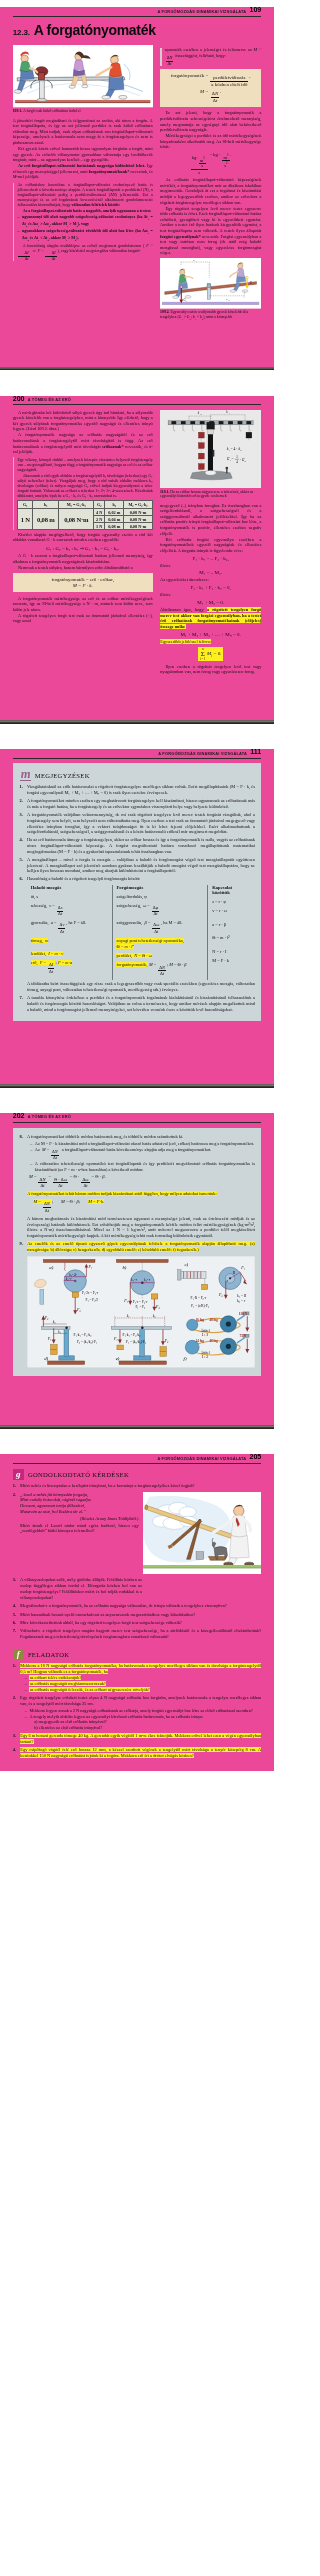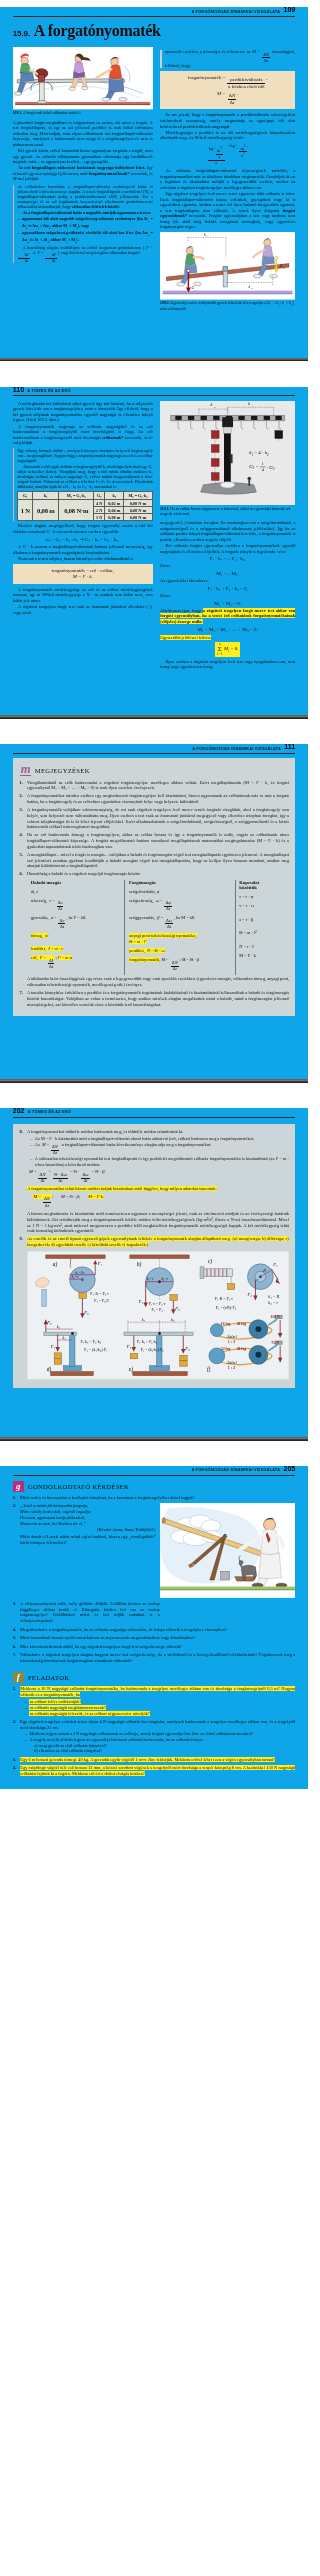--- a/index.html
+++ b/index.html
@@ -11,7 +11,7 @@
     color:#111;
     -webkit-font-smoothing:none;
   }
-  .page { width:308px; position:relative; background:#0ea5e9; }
+  .page { width:274px; position:relative; background:#ec4899; }
 
   
   .pg-head {

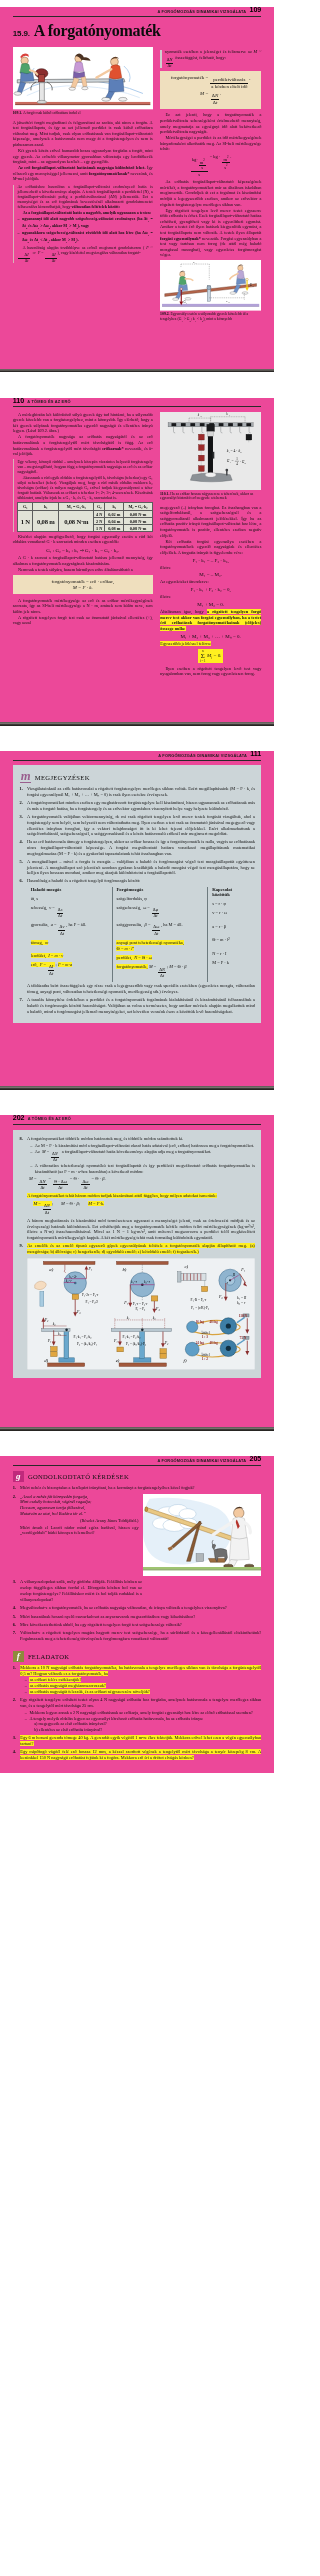--- a/index.html
+++ b/index.html
@@ -178,7 +178,7 @@
   <div class="rule"></div>
 
   <div class="chap">
-    <span class="num">15.9.</span>
+    <span class="num">12.3.</span>
     <span class="ttl">A forgatónyomaték</span>
   </div>
 

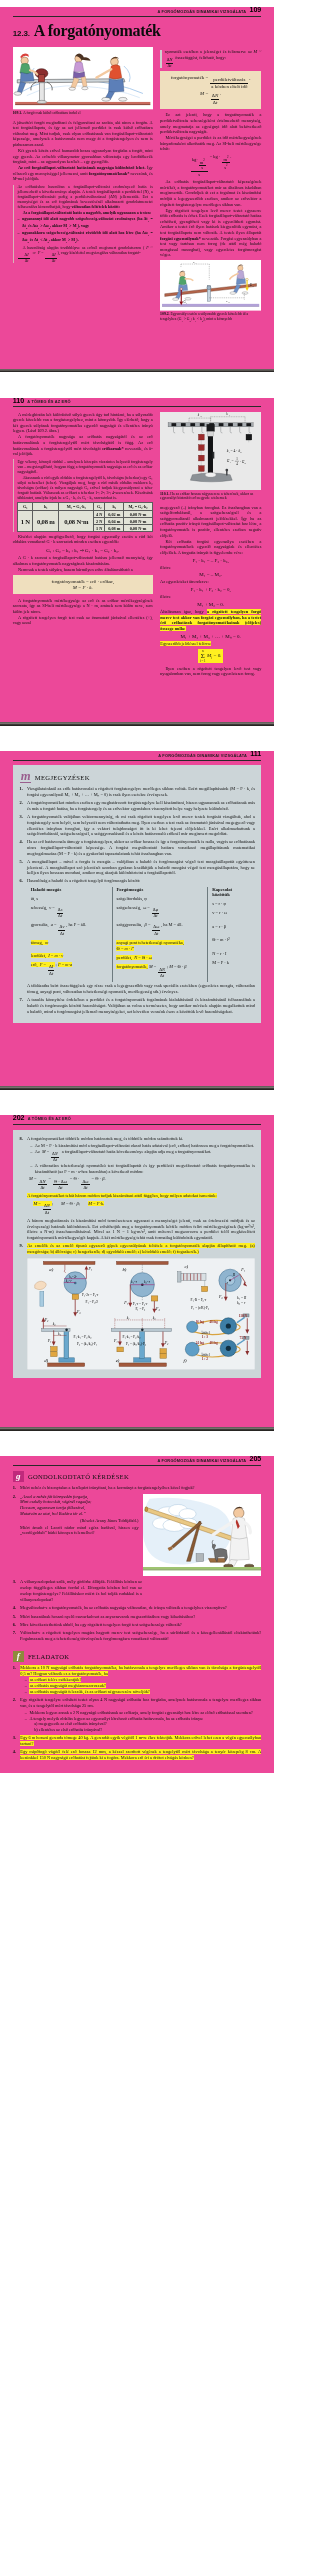--- a/index.html
+++ b/index.html
@@ -54,7 +54,7 @@
     letter-spacing:-0.1px;
   }
   .chap .ttl {
-    font-family:Liberation Serif, serif; font-size:16px; font-weight:700;
+    font-family:Liberation Sans, sans-serif; font-size:14px; font-weight:700;
     letter-spacing:-0.3px; color:#0c0c0c;
   }
 

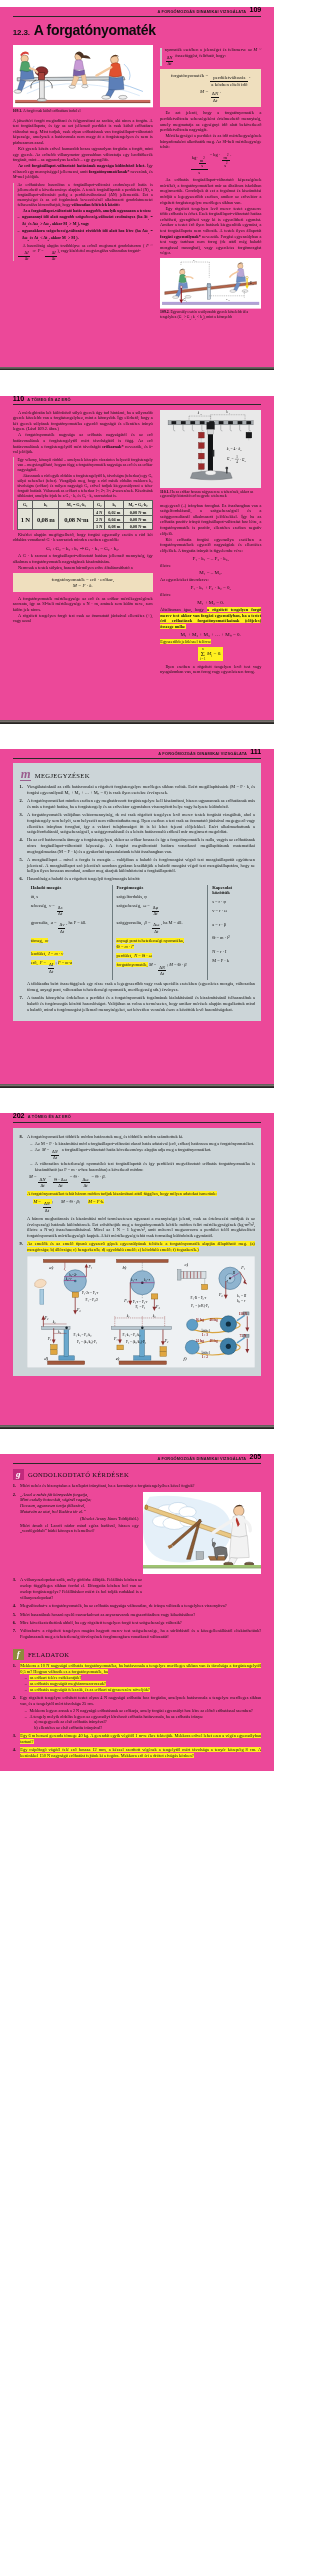--- a/index.html
+++ b/index.html
@@ -389,7 +389,7 @@
 
 <div class="page">
   <div class="pg-head left">
-    <span class="folio">110</span>
+    <span class="folio">200</span>
     <span class="run">A TÖMEG ÉS AZ ERŐ</span>
   </div>
   <div class="rule"></div>

